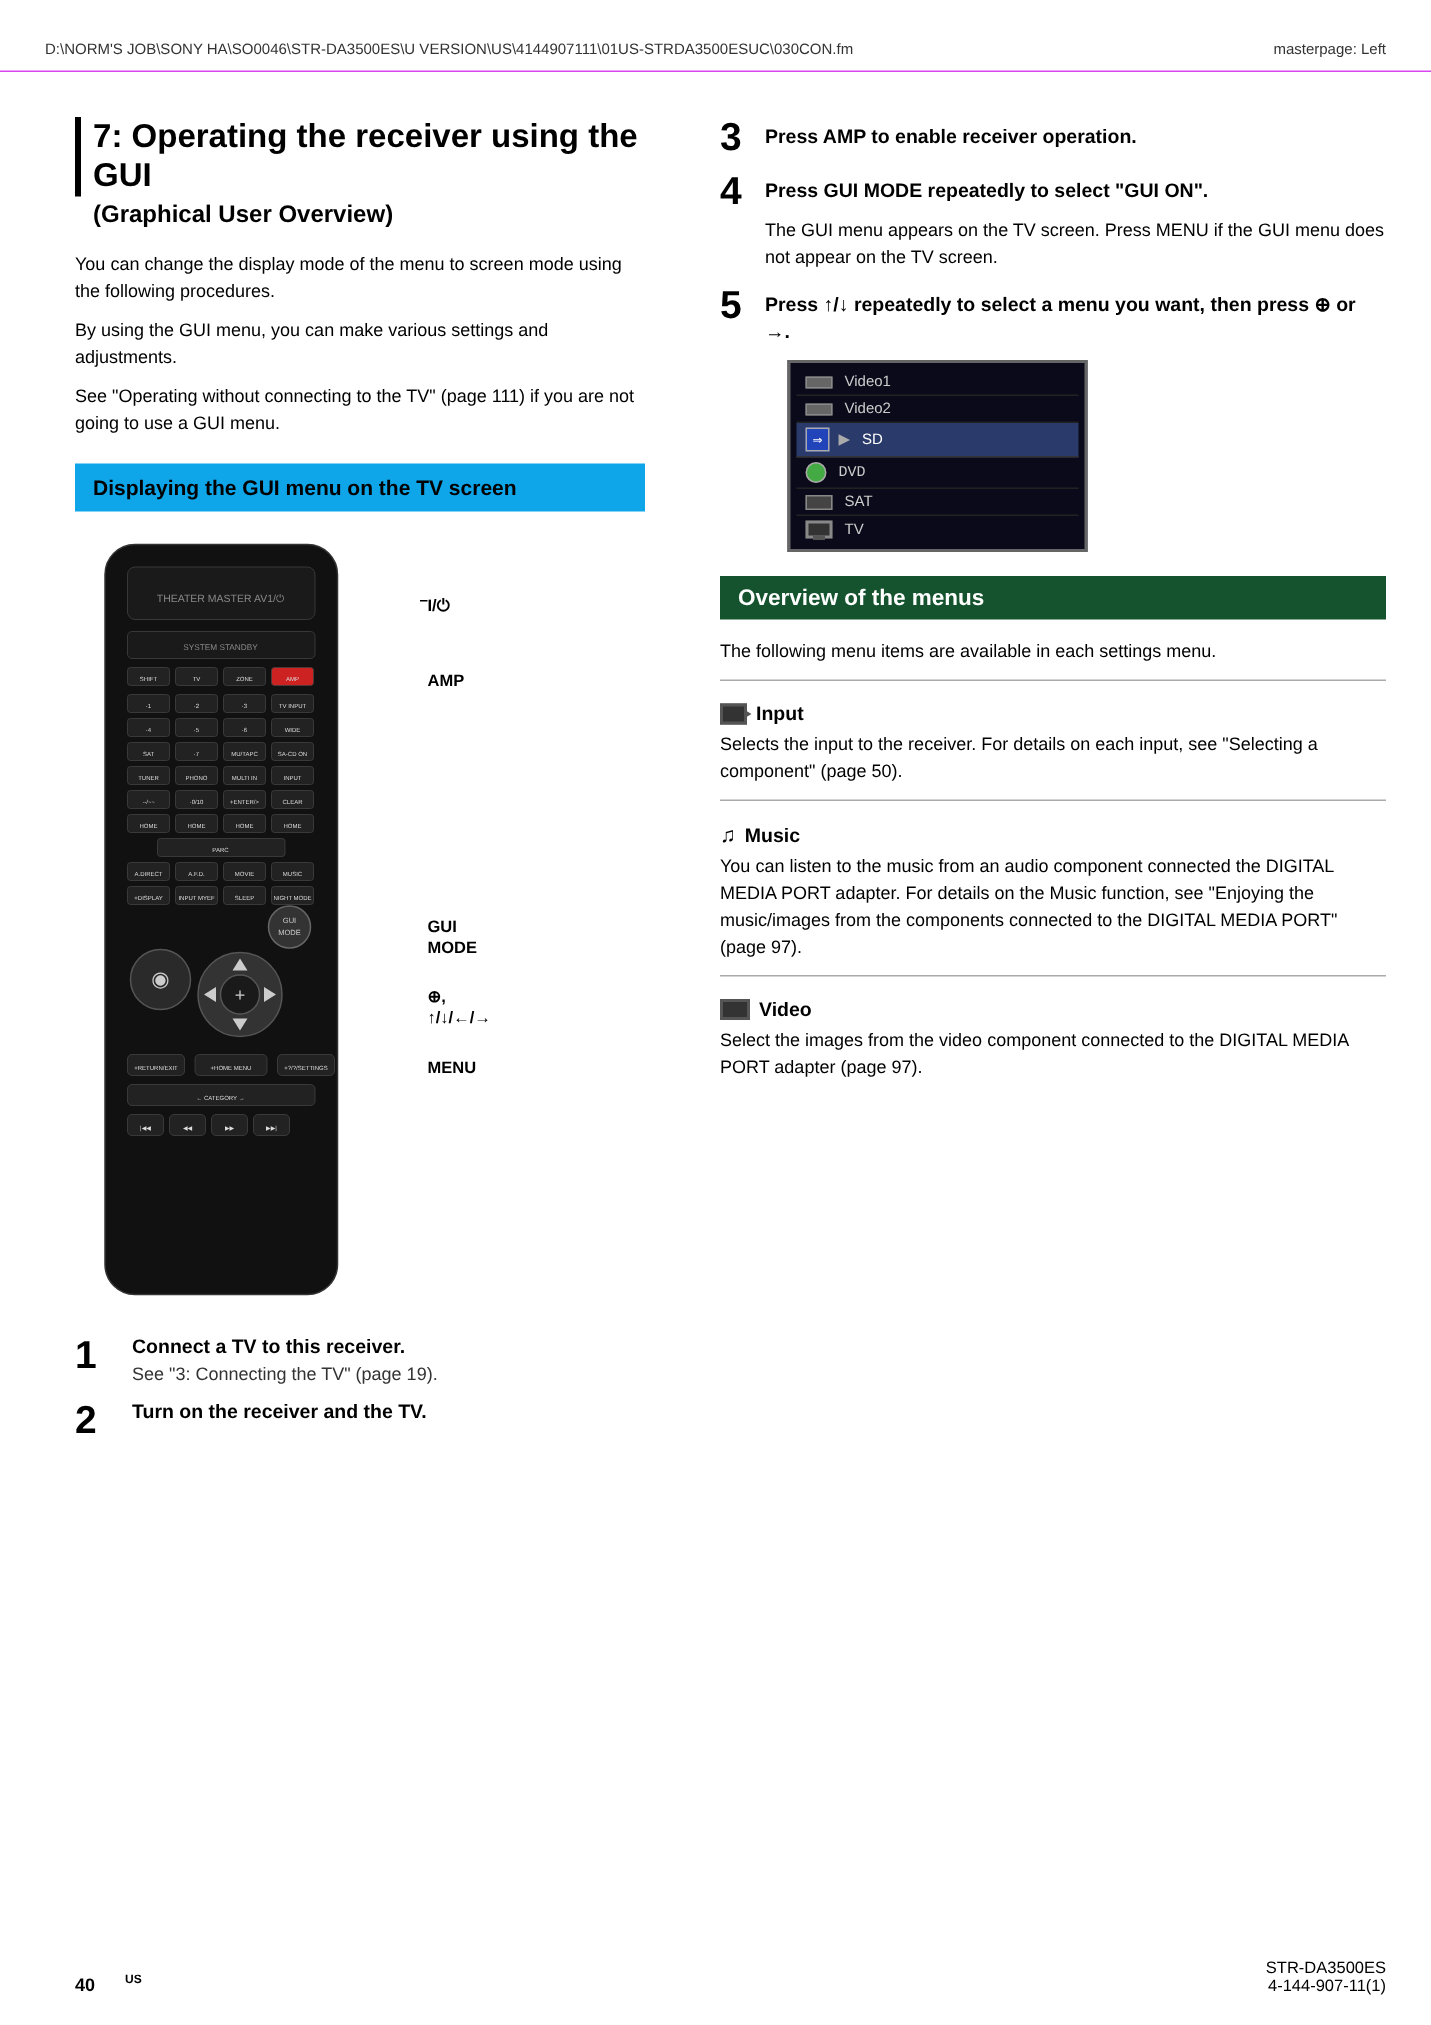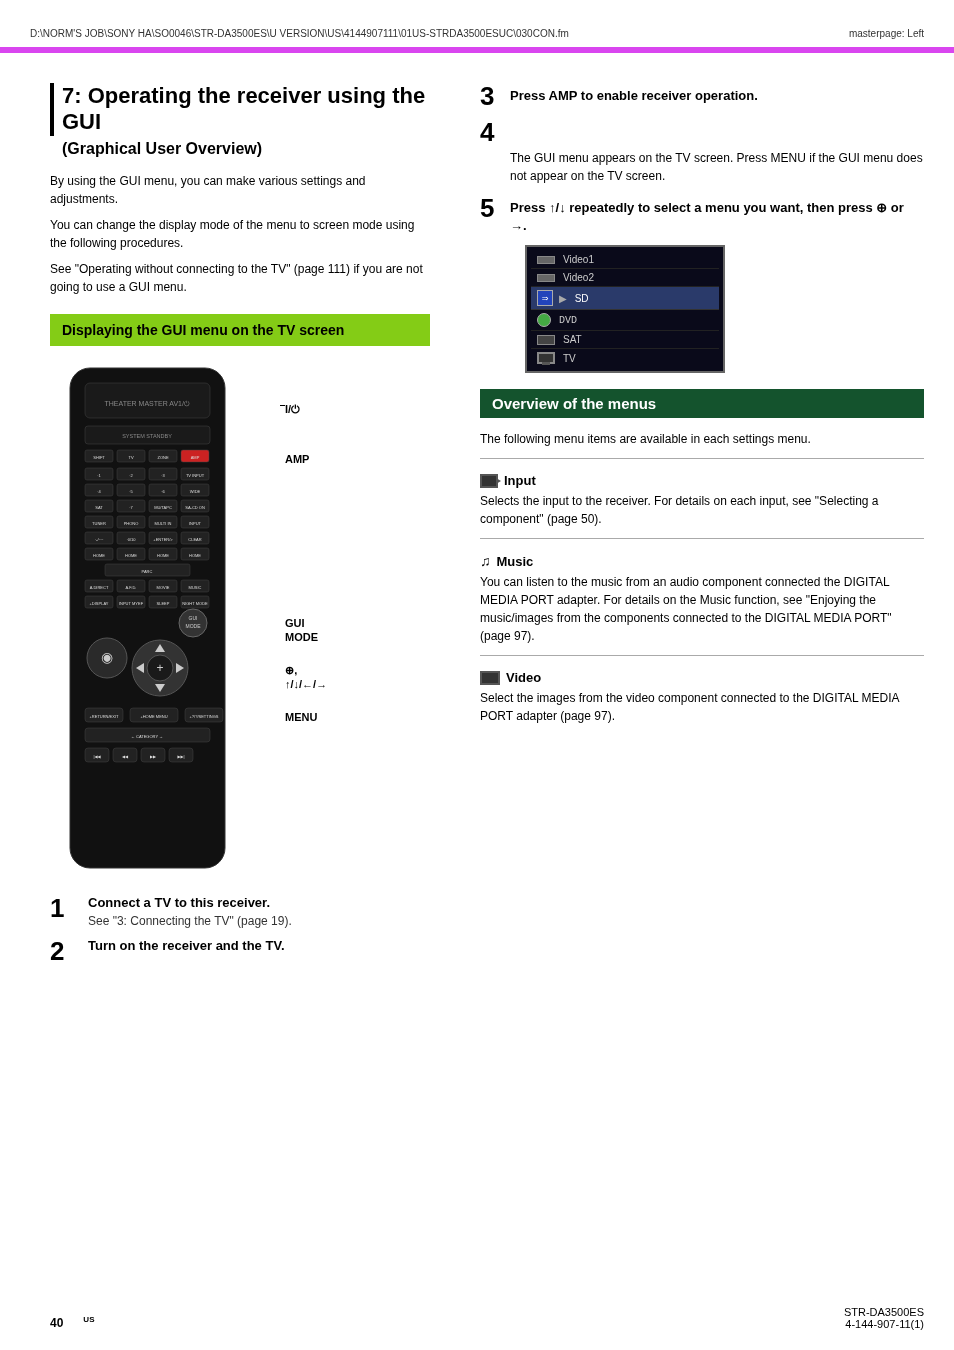--- a/index.html
+++ b/index.html
@@ -27,7 +27,7 @@
       padding: 8px 30px 8px 30px;
       font-size: 10px;
       color: #333;
-      border-bottom: 6px solid #d946ef;
+      border-bottom: 1px solid #d946ef;
       margin-bottom: 20px;
     }
 

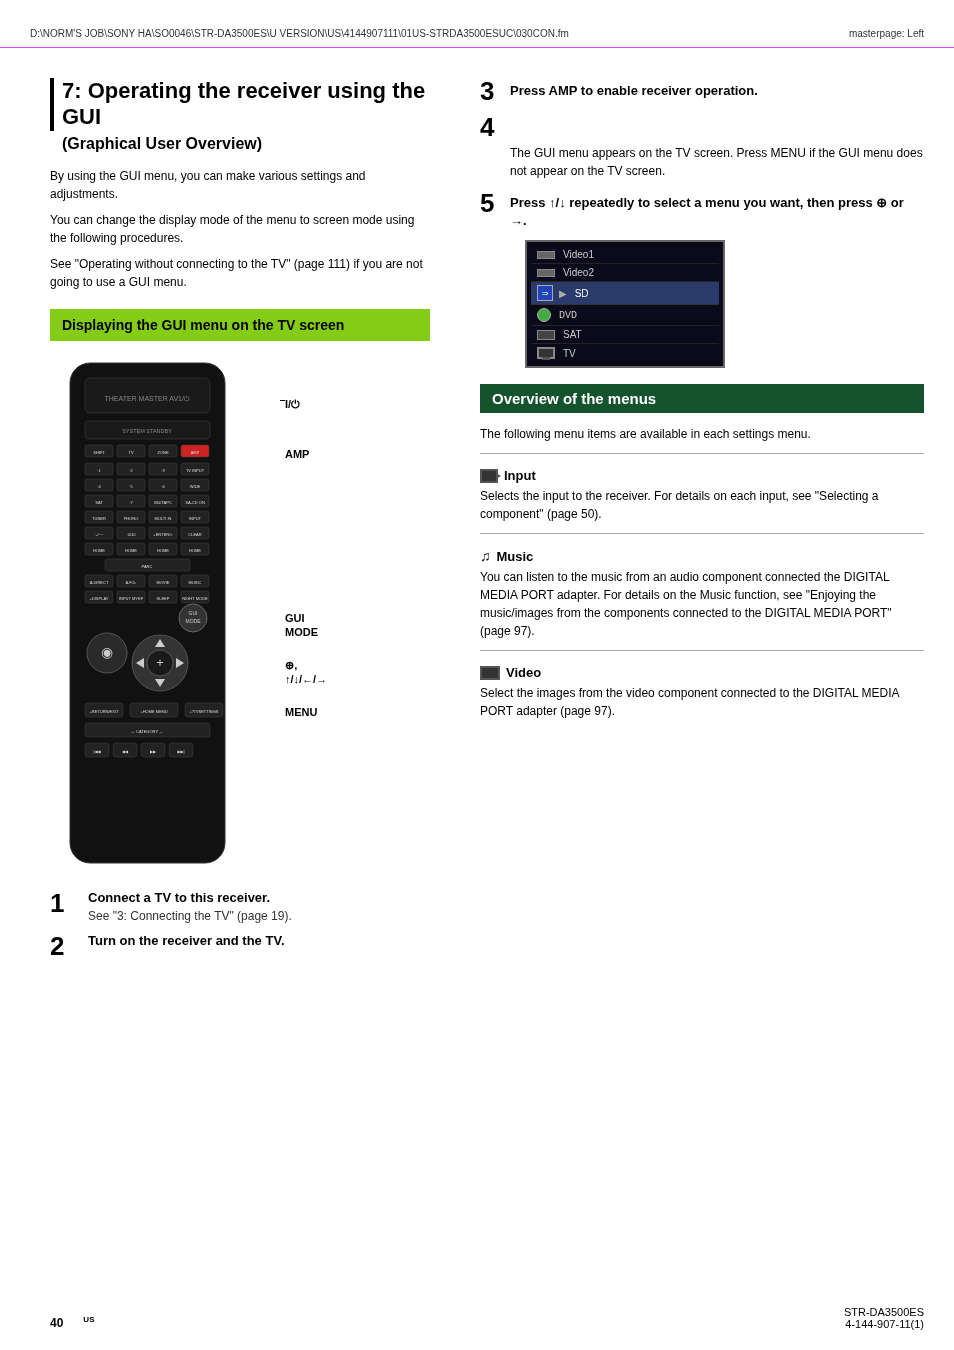--- a/index.html
+++ b/index.html
@@ -457,6 +457,7 @@
       <div class="right-step-item">
         <div class="right-step-header">
           <div class="right-step-number">4</div>
+          <div class="right-step-title">Press GUI MODE repeatedly to select "GUI ON".</div>
         </div>
         <div class="right-step-body">The GUI menu appears on the TV screen. Press MENU if the GUI menu does not appear on the TV screen.</div>
       </div>

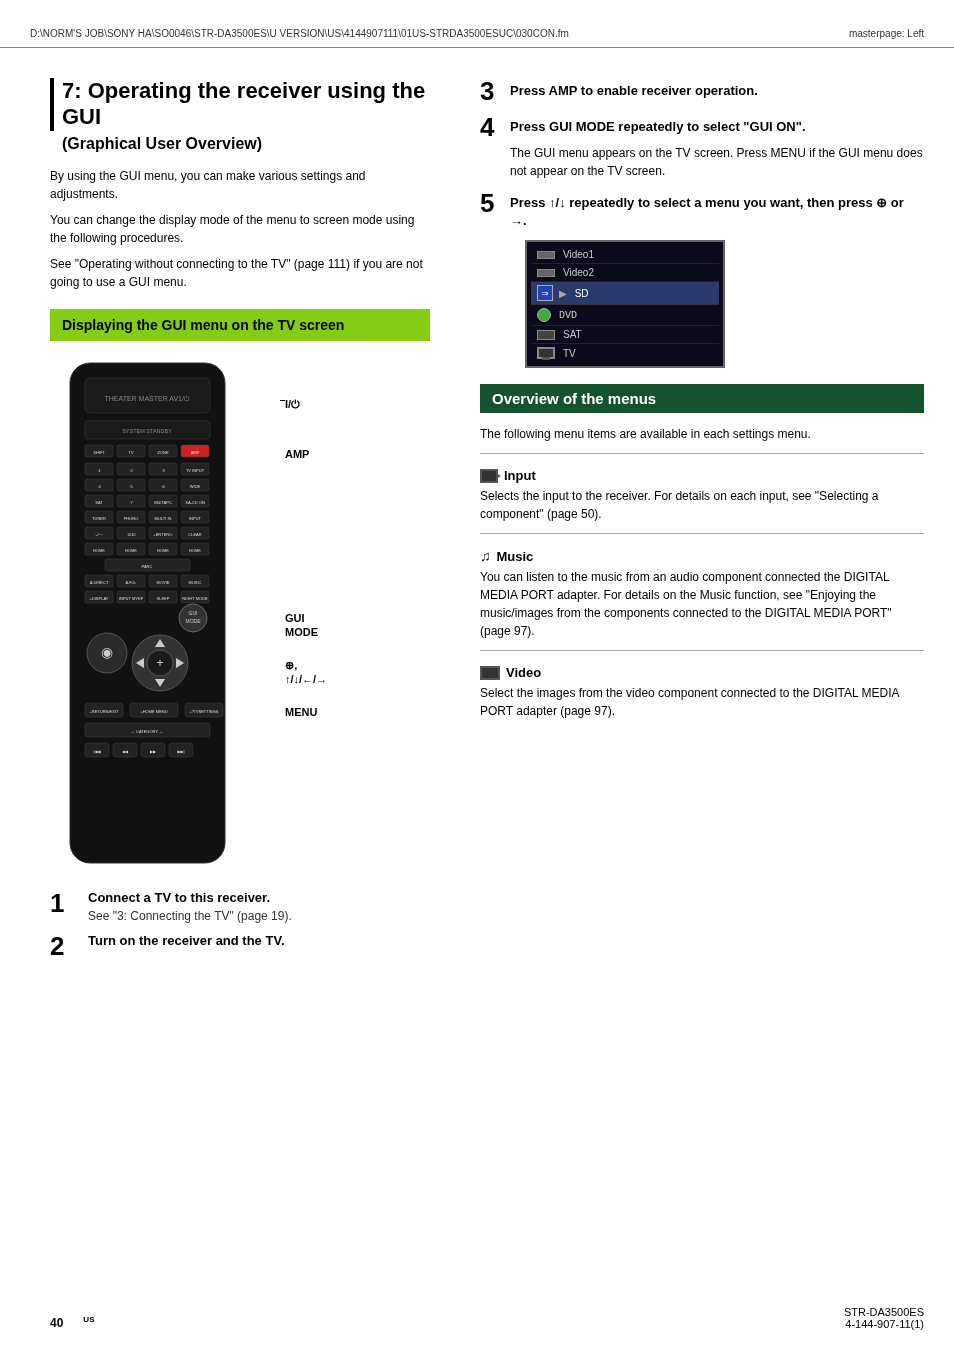--- a/index.html
+++ b/index.html
@@ -268,8 +268,8 @@
       </div>
       <div class="chapter-subtitle">(Graphical User Overview)</div>
 
+      <p class="intro-text">You can change the display mode of the menu to screen mode using the following procedures.</p>
       <p class="intro-text">By using the GUI menu, you can make various settings and adjustments.</p>
-      <p class="intro-text">You can change the display mode of the menu to screen mode using the following procedures.</p>
       <p class="intro-text">See "Operating without connecting to the TV" (page 111) if you are not going to use a GUI menu.</p>
 
       <div class="section-box">

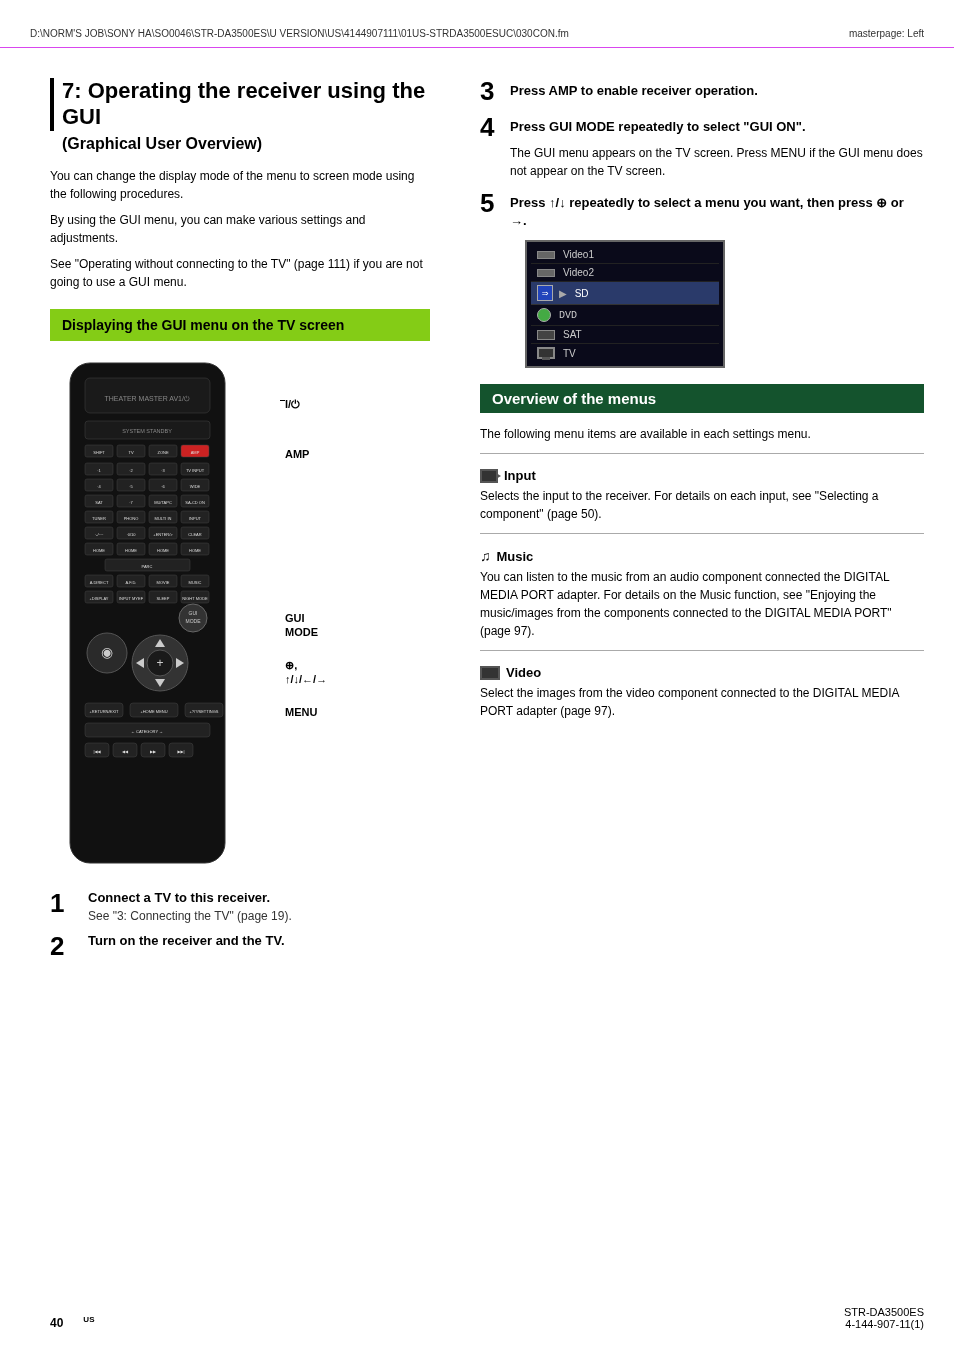--- a/index.html
+++ b/index.html
@@ -73,7 +73,7 @@
 
     
     .section-box {
-      background: #84cc16;
+      background: #0ea5e9;
       padding: 8px 12px;
       margin-top: 18px;
       margin-bottom: 12px;

